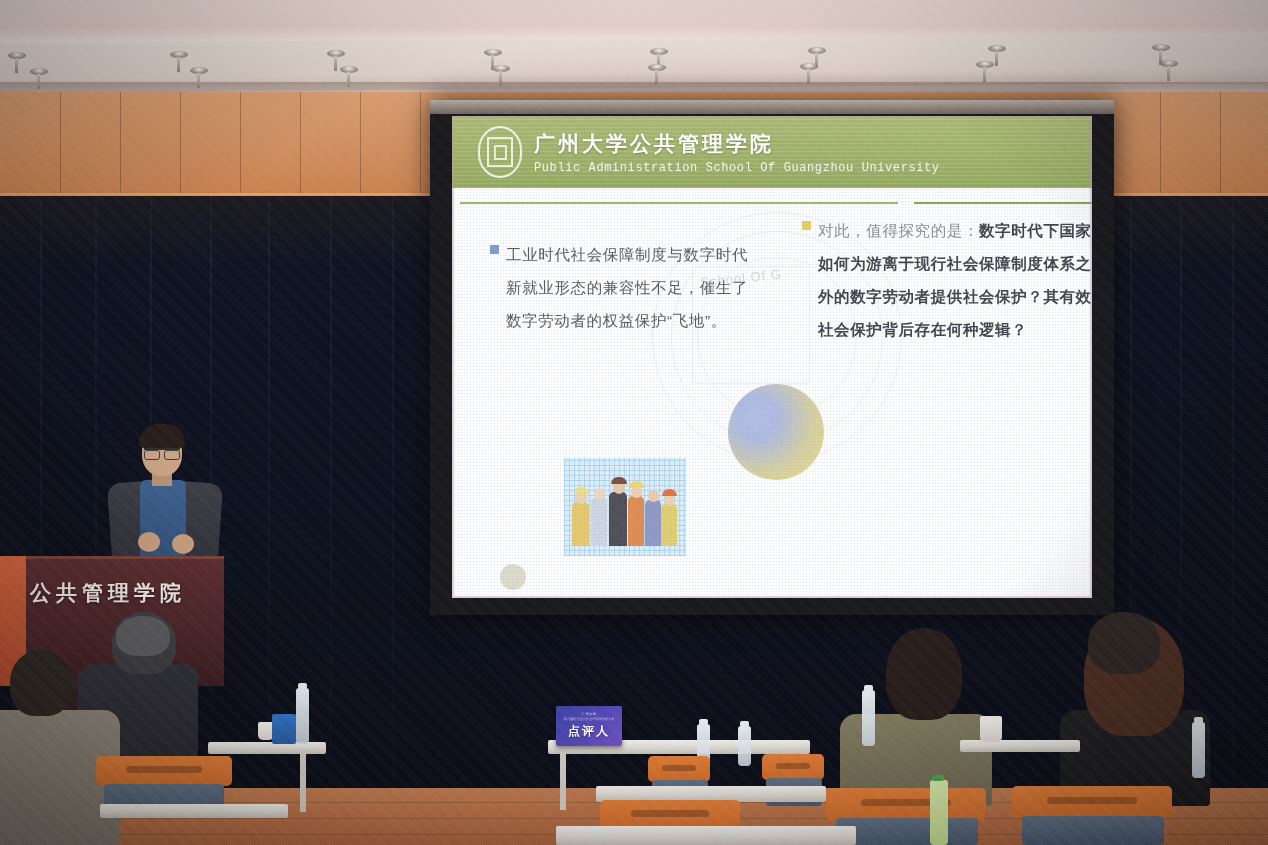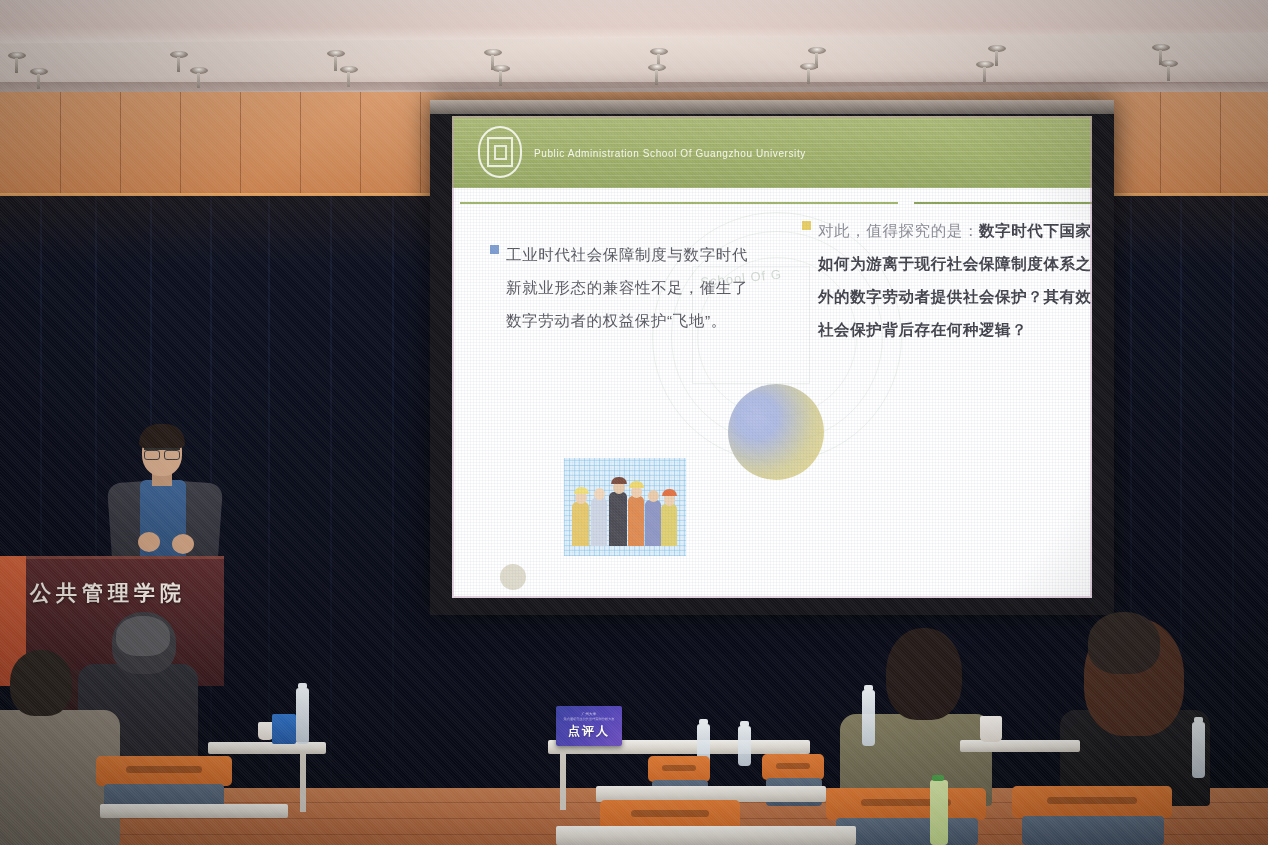--- a/index.html
+++ b/index.html
@@ -335,6 +335,7 @@
             <div class="seal-inner2"></div>
           </div>
           <div class="header-texts">
+            <div class="header-cn">广州大学公共管理学院</div>
             <div class="header-en">Public Administration School Of Guangzhou University</div>
           </div>
         </div>

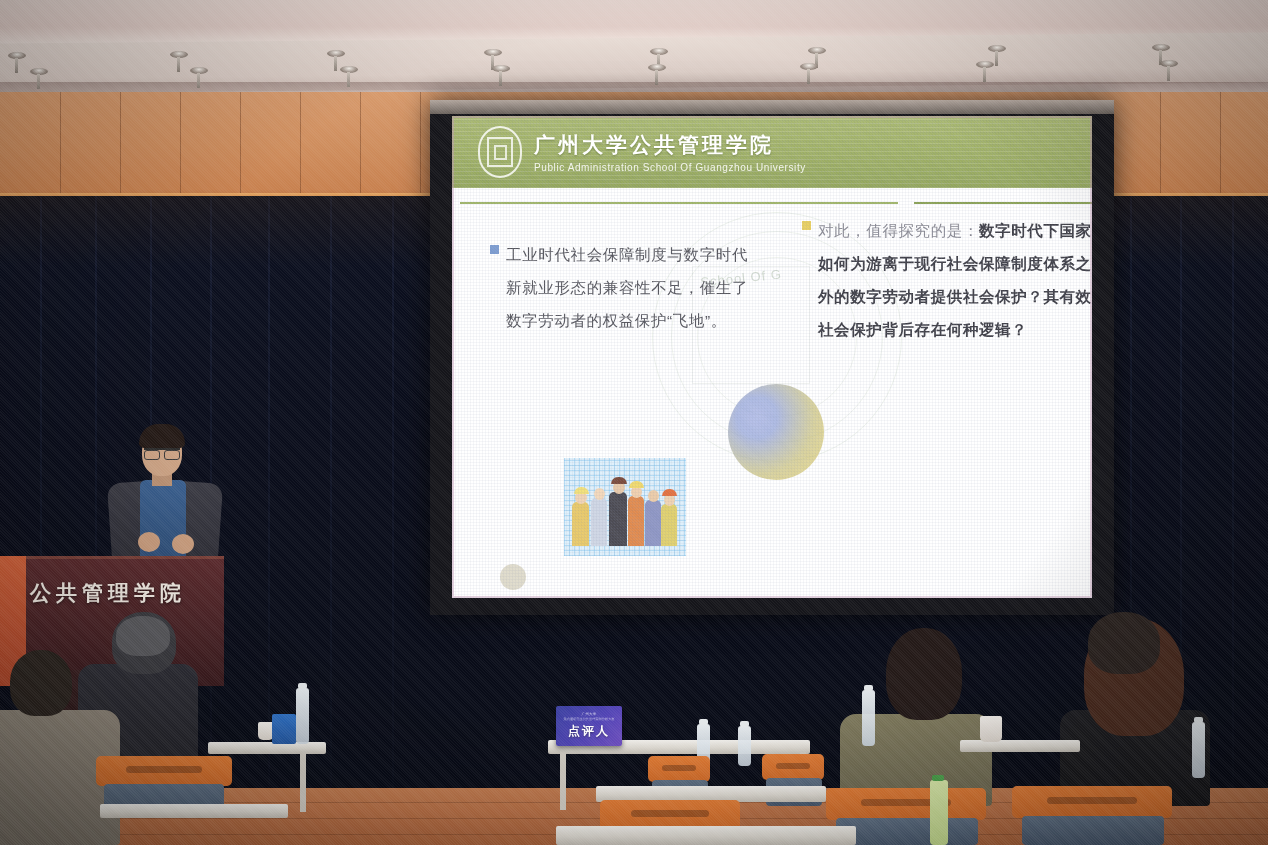--- a/index.html
+++ b/index.html
@@ -105,7 +105,7 @@
     text-shadow:0 1px 2px rgba(60,80,30,.45);
   }
   .header-en {
-    font-size:10px; color:rgba(255,255,255,.88); letter-spacing:.6px; margin-top:3px;
+    font-size:12px; color:rgba(255,255,255,.88); letter-spacing:.6px; margin-top:3px;font-family:Liberation Mono, monospace;
   }
   .divider-wrap { position:absolute; left:0; top:86px; width:100%; height:3px; }
   .divider-left { position:absolute; left:8px; top:0; width:438px; height:2px; background:#9fb46a; }

